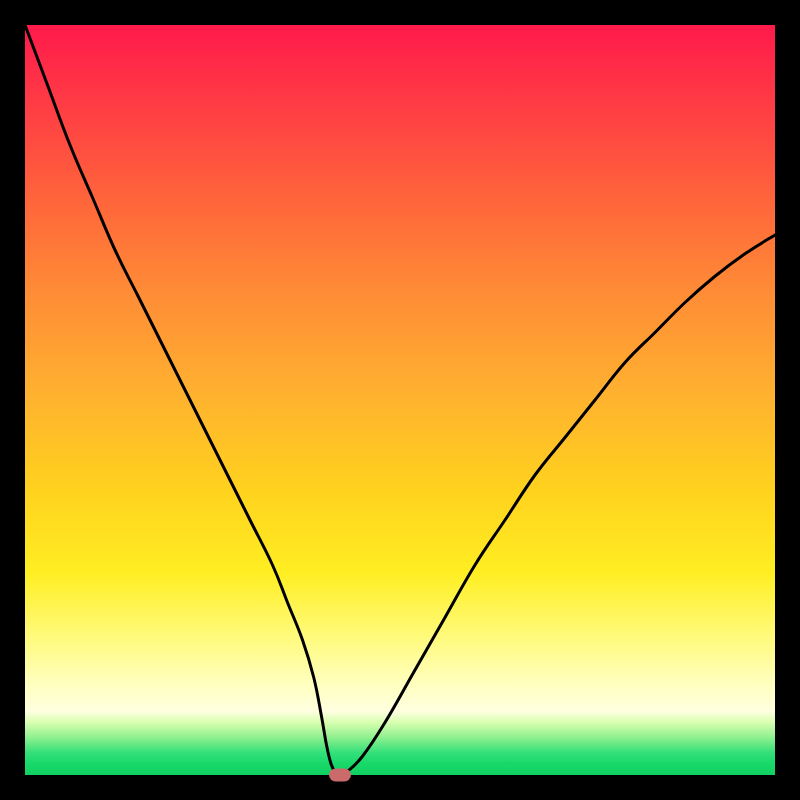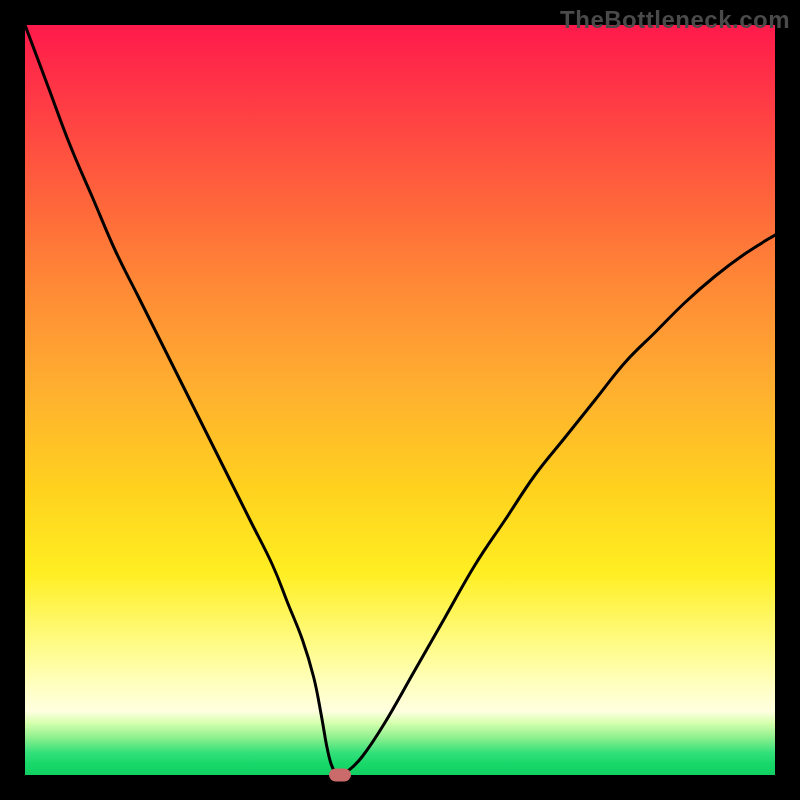--- a/index.html
+++ b/index.html
@@ -76,7 +76,6 @@
 
 <div class="wrapper">
 
-  <div class="watermark">TheBottleneck.com</div>
 
   <div class="plot-area">
 

